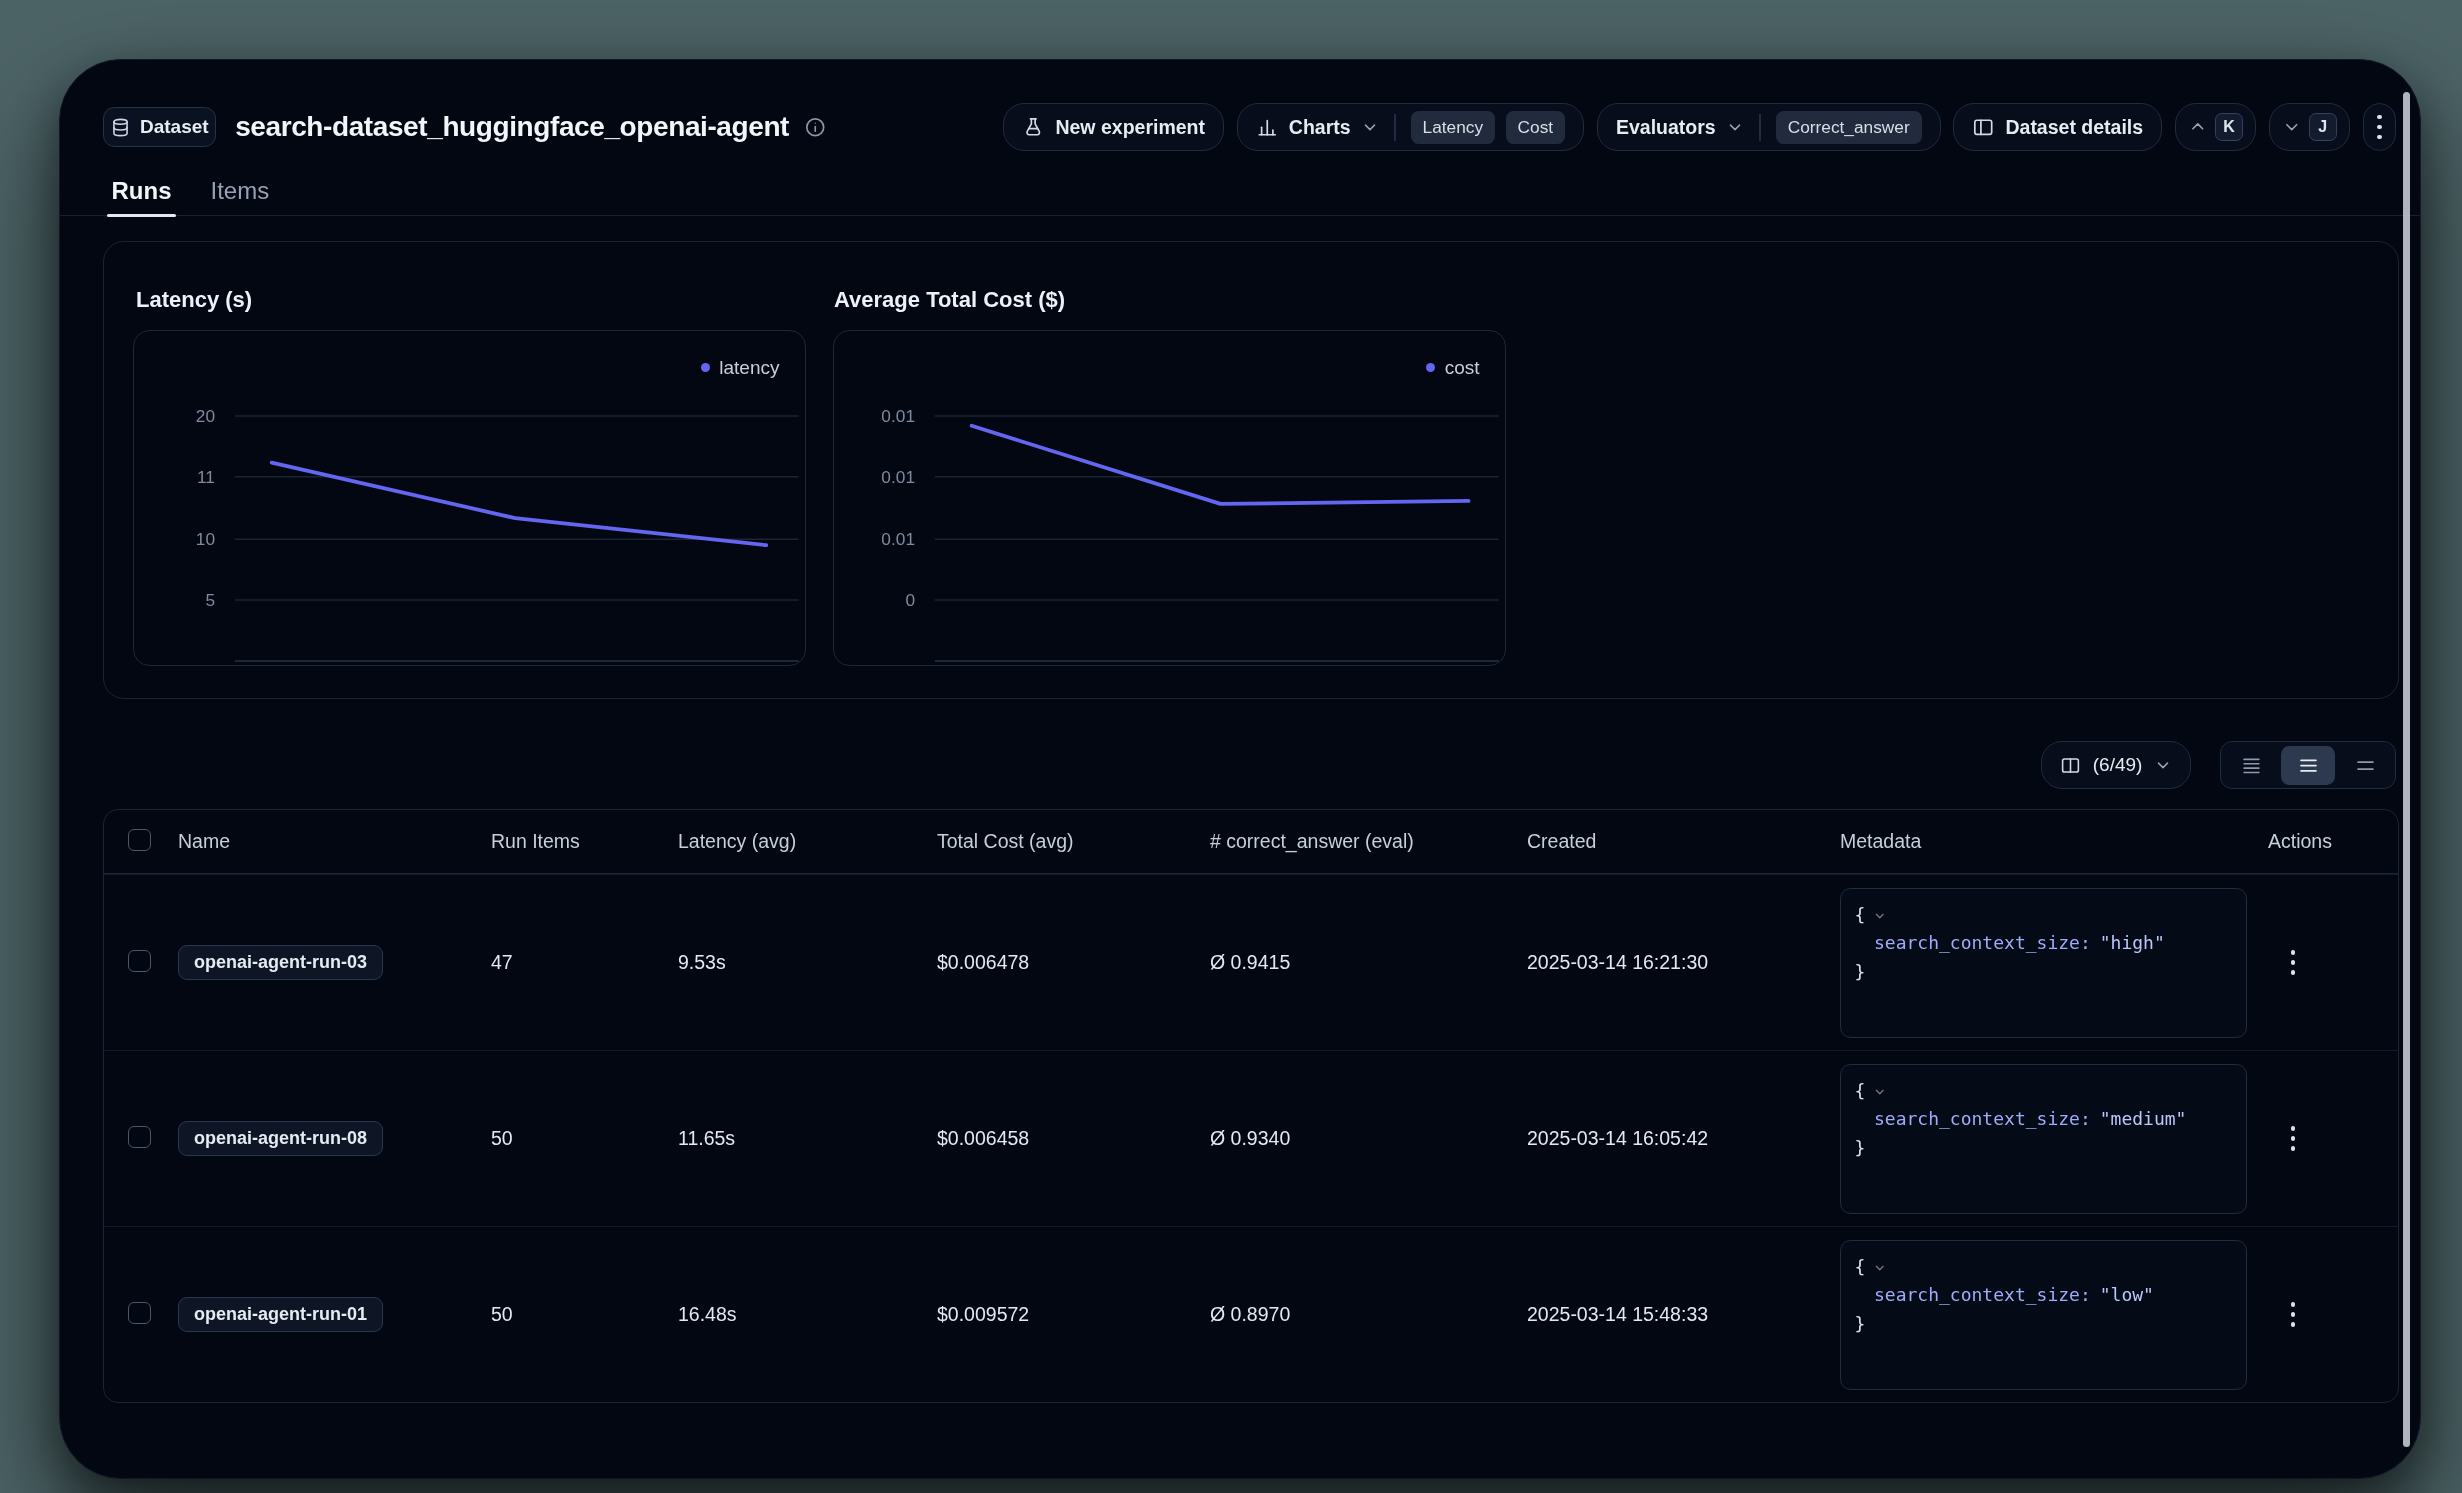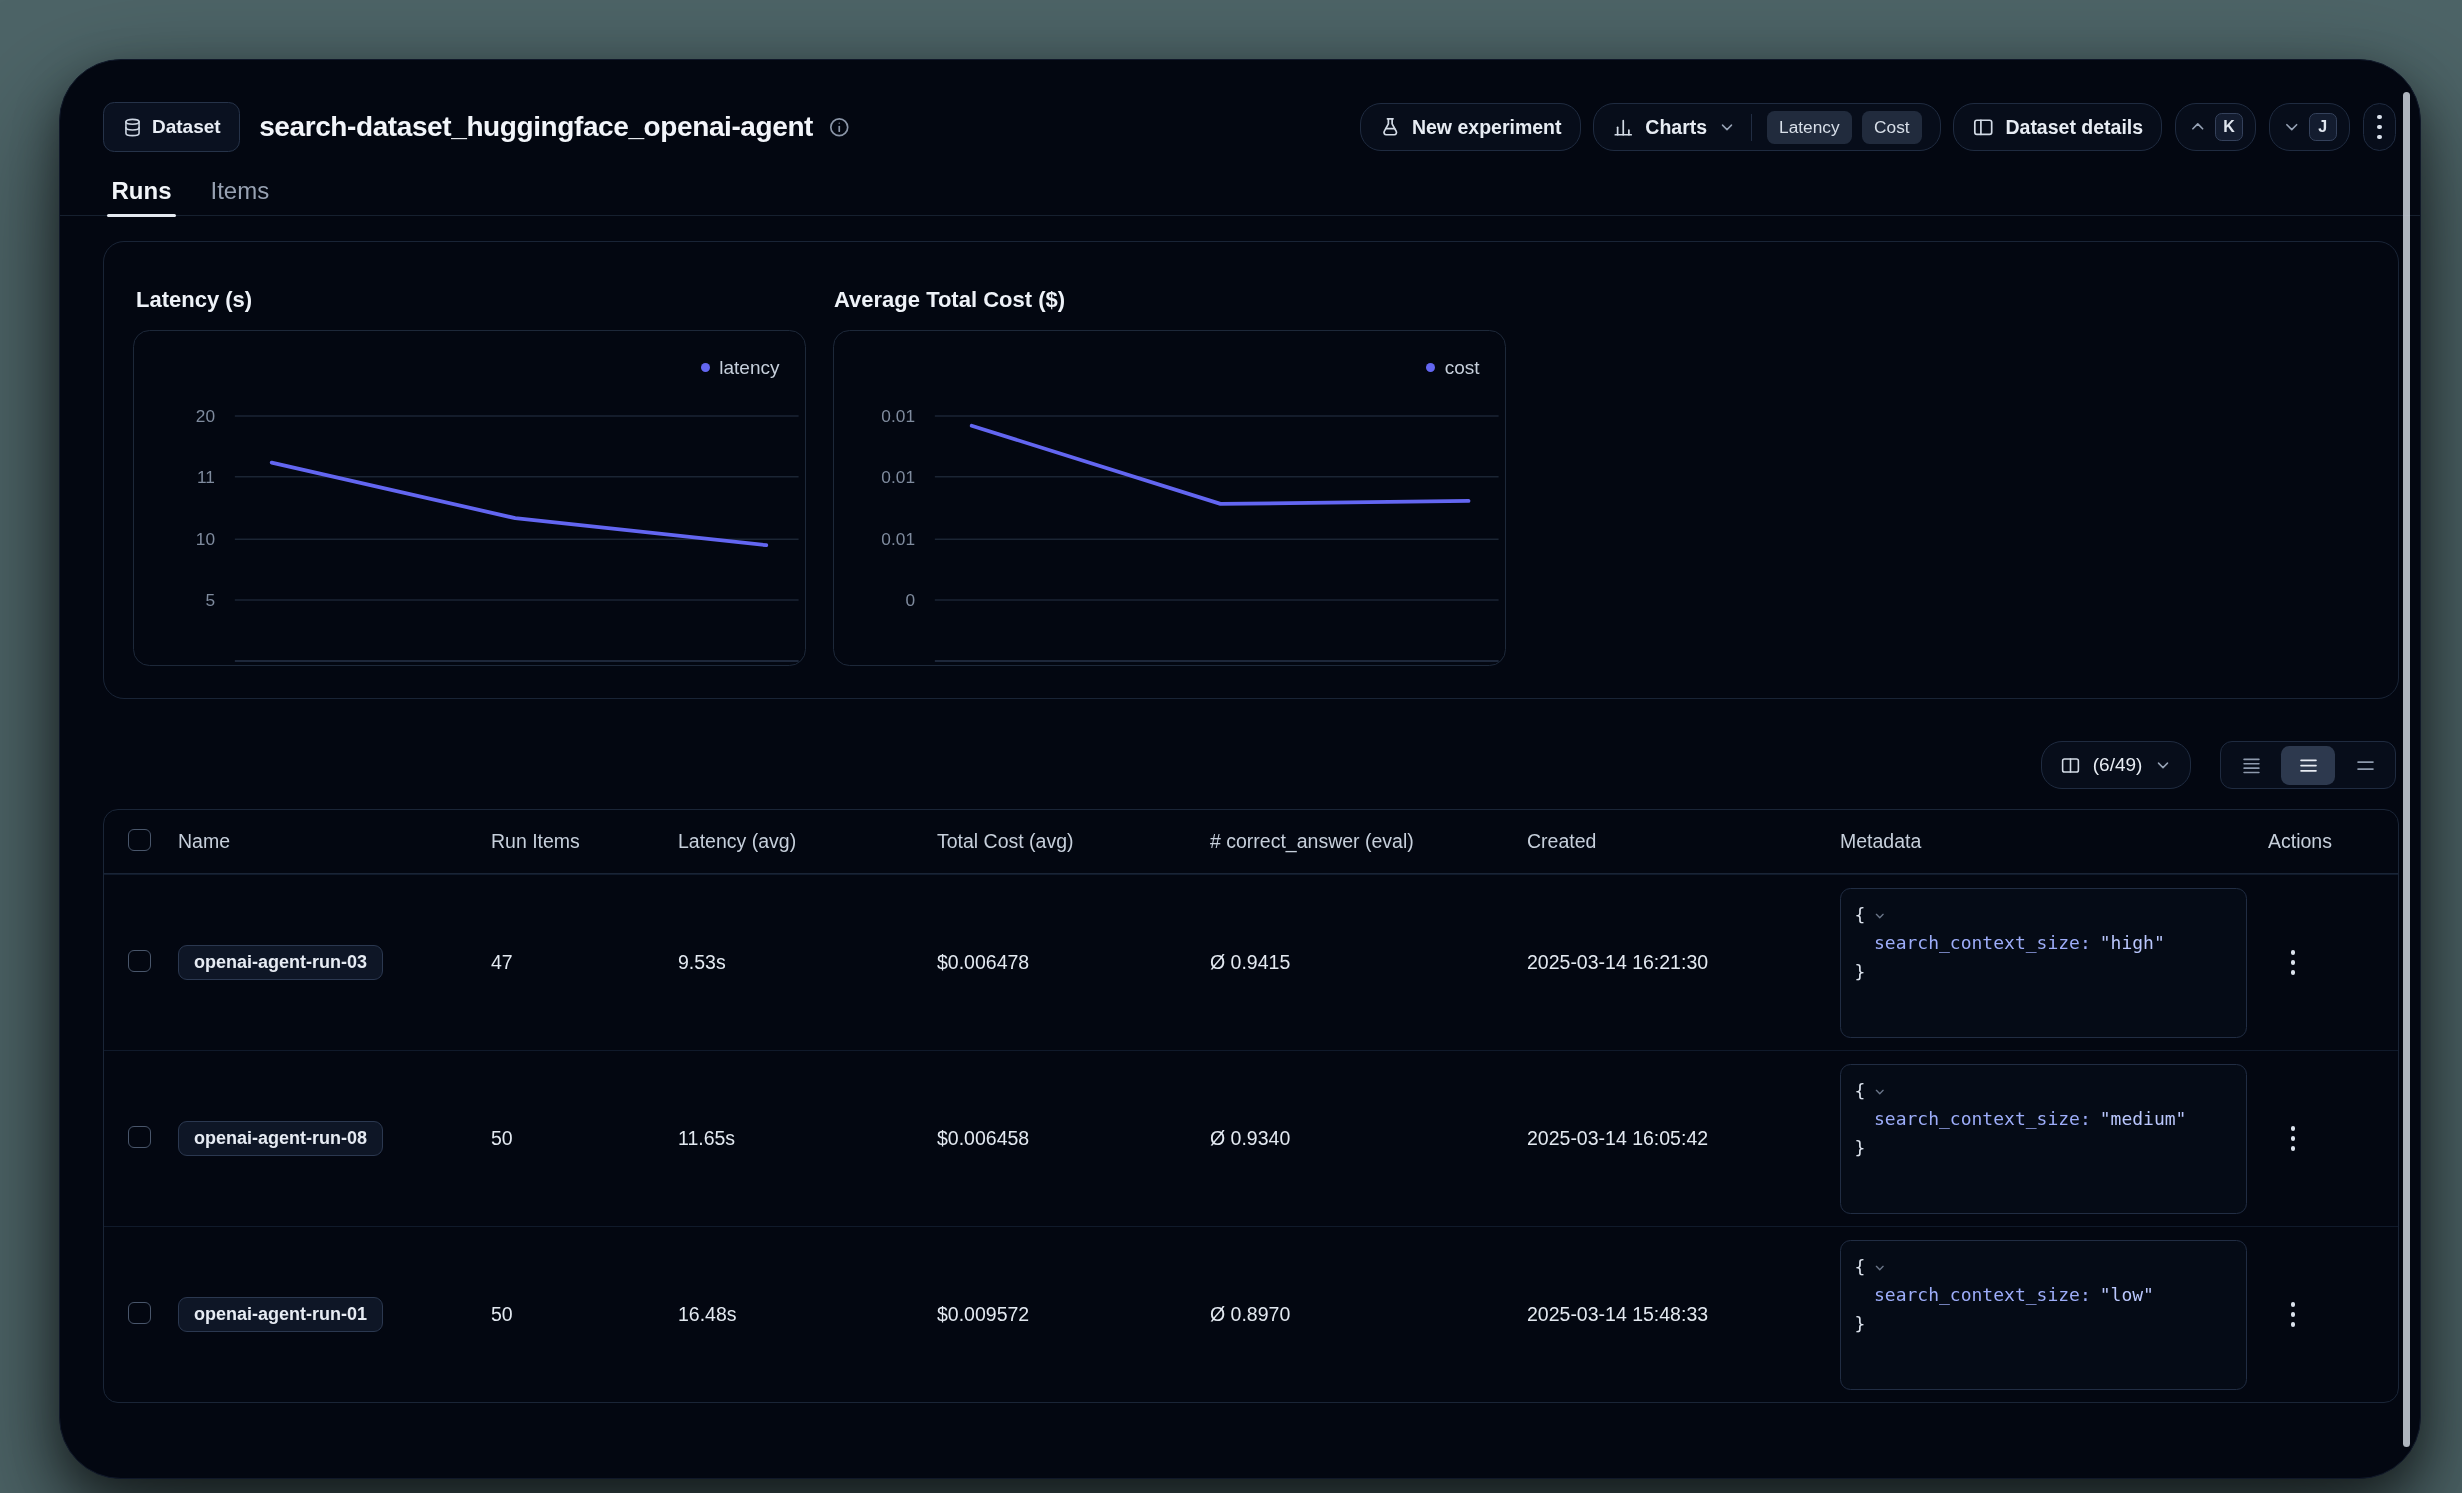--- a/index.html
+++ b/index.html
@@ -23,7 +23,7 @@
   .hdr-left { display:flex; align-items:center; }
   .dataset-badge {
     display:inline-flex; align-items:center; gap:9px;
-    height:50px; padding:0 18px; border-radius:11.3px;
+    height:40px; padding:0 6px; border-radius:11.3px;
     background:#0a1120; border:1.5px solid #263349;
     color:#e8edf4; font-size:19px; font-weight:700;
   }

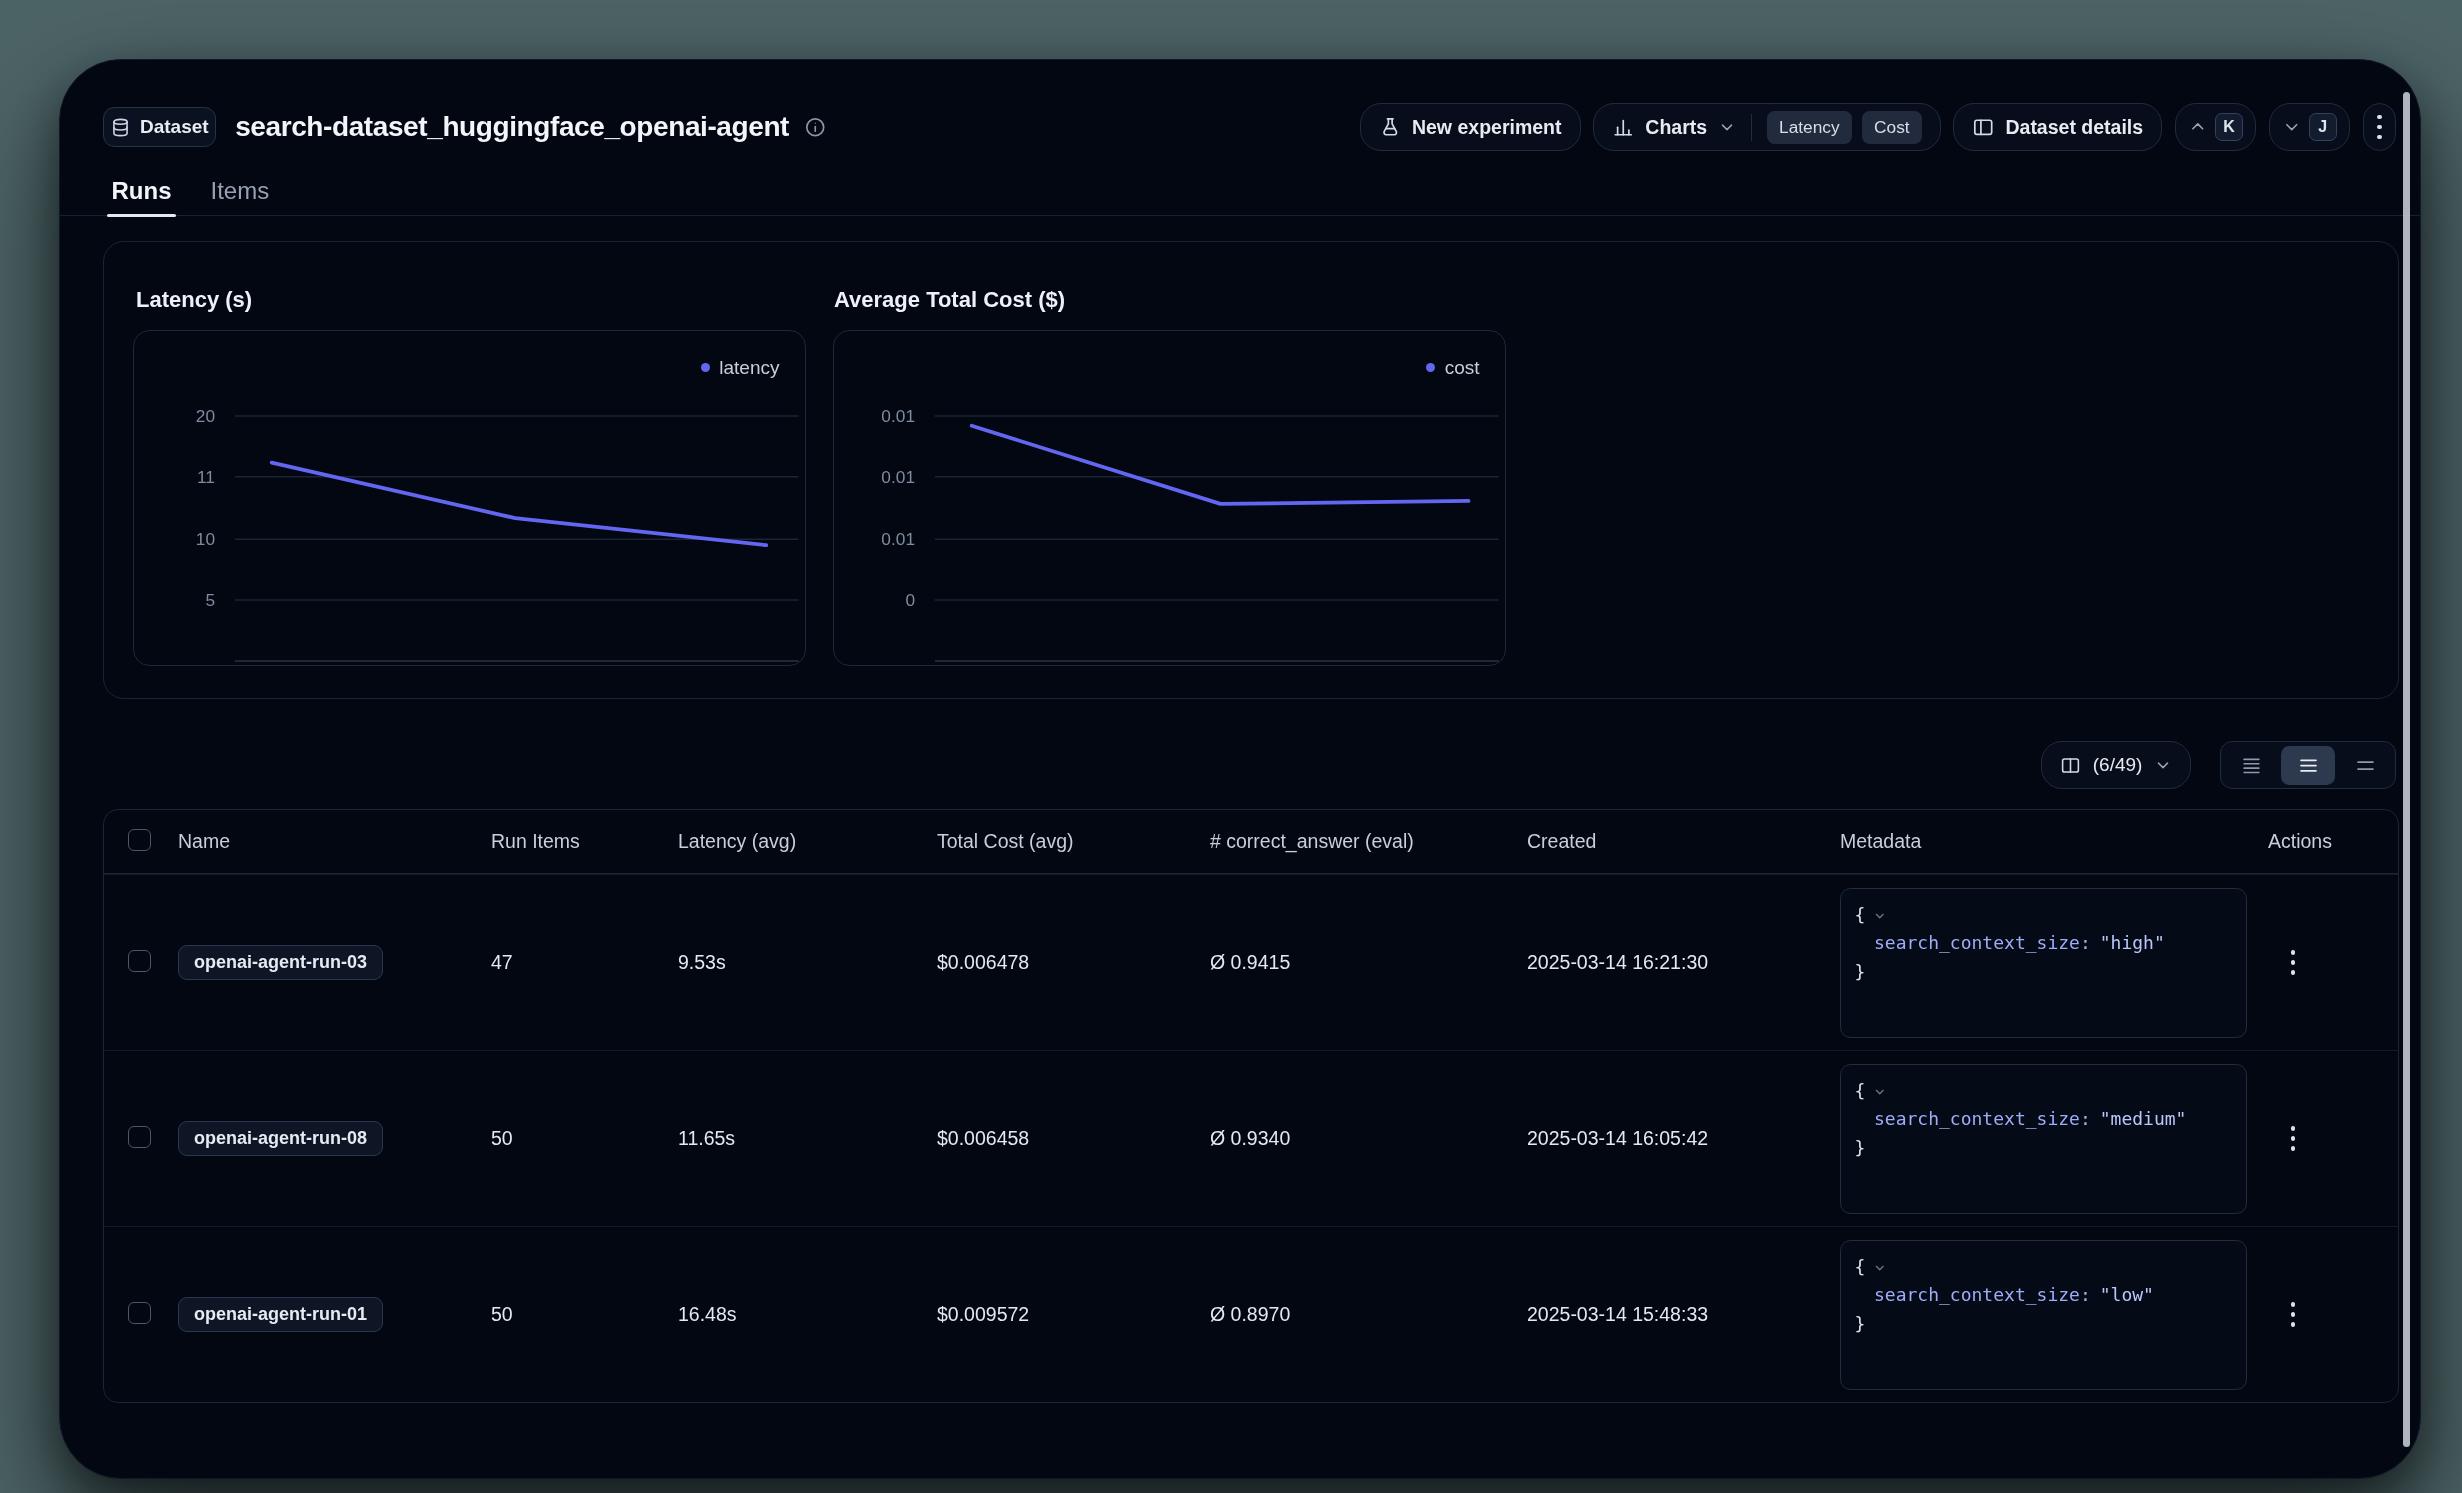--- a/index.html
+++ b/index.html
@@ -216,6 +216,16 @@
         <span class="pill">Cost</span>
       </div>
 
+      <div class="btn">
+        <span>Evaluators</span>
+        <span class="chev">
+          <svg width="18" height="18" viewBox="0 0 24 24" fill="none" stroke="currentColor" stroke-width="2" stroke-linecap="round" stroke-linejoin="round">
+              <path d="M6 9.5l6 6 6-6"></path>
+            </svg>
+        </span>
+        <span class="vsep"></span>
+        <span class="pill">Correct_answer</span>
+      </div>
 
       <button class="btn">
         <span class="lead-icon">

